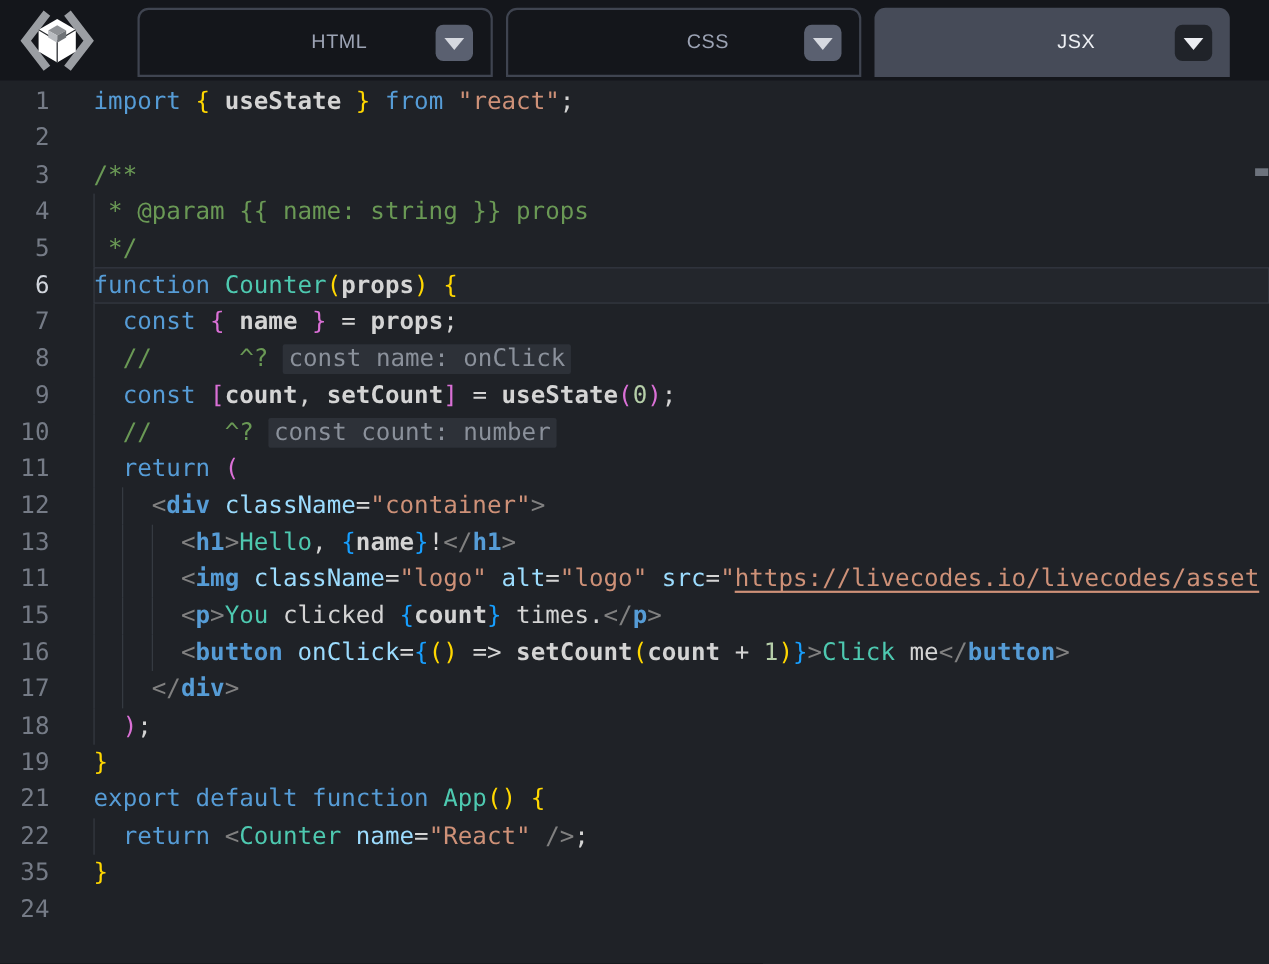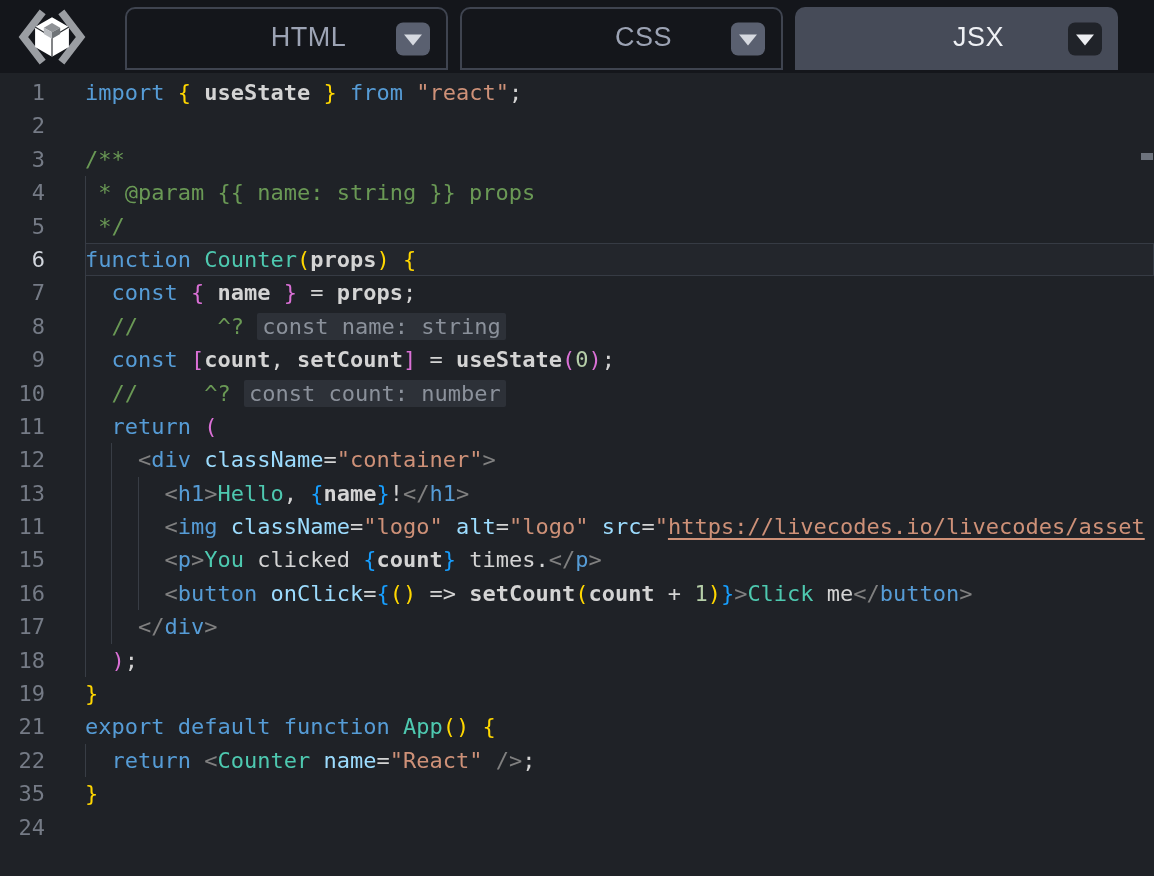--- a/index.html
+++ b/index.html
@@ -10,7 +10,7 @@
   .tab{position:absolute;top:7px;height:63px;width:323px;box-sizing:border-box;
        border:2px solid var(--c-tab_border);border-radius:10px 10px 0 0;background:var(--c-topbar_bg);cursor:pointer;}
   .tab .tab-label{position:absolute;left:0;right:0;top:50%;transform:translateY(-54%);
-       text-align:center;font-size:27px;color:var(--c-tab_label);letter-spacing:.5px;padding-left:44px;}
+       text-align:center;font-size:18px;color:var(--c-tab_label);letter-spacing:.5px;padding-left:44px;}
   .tab.active{background:var(--c-tab_active_bg);border:none;}
   .tab.active .tab-label{color:var(--c-tab_active_label);}
   .dd-btn{position:absolute;right:16px;top:50%;transform:translateY(-50%);width:34px;height:33px;

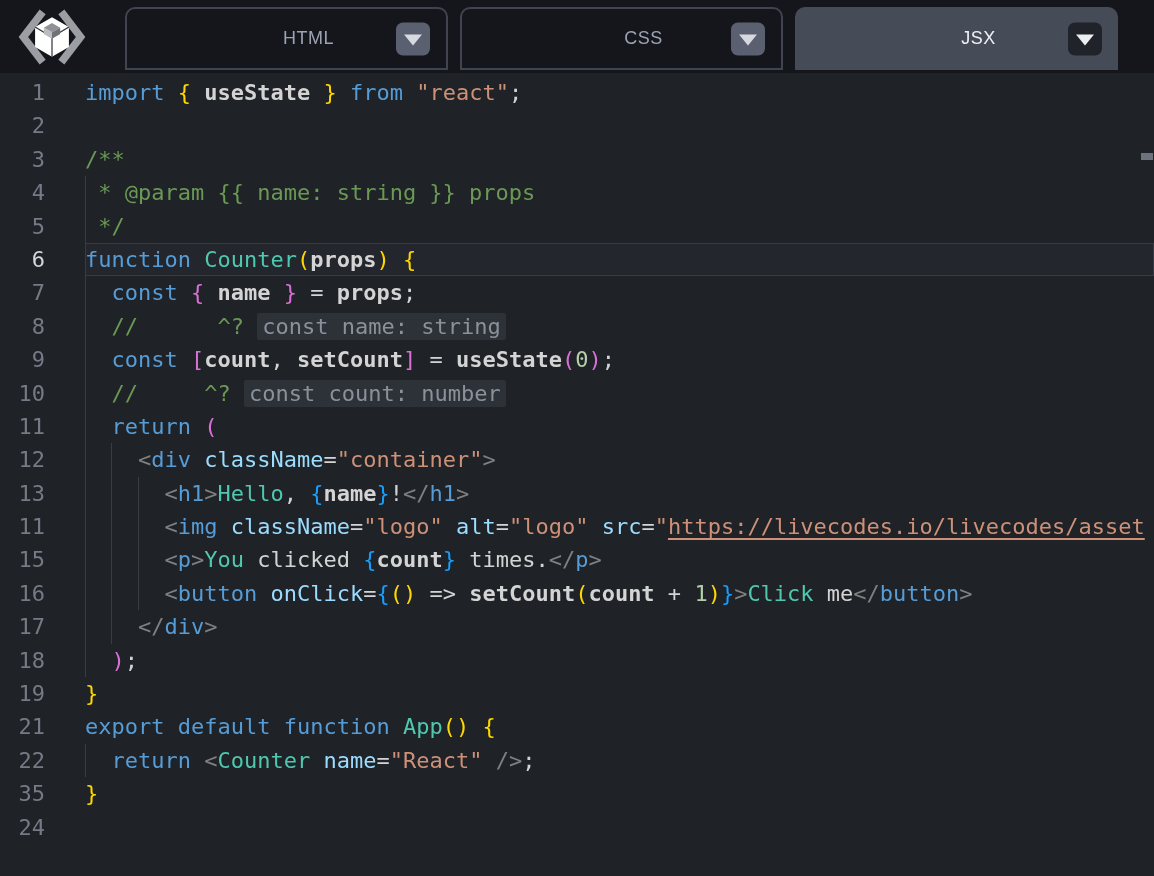--- a/index.html
+++ b/index.html
@@ -115,7 +115,7 @@
       </div>
       <div class="row">
         <span class="ln">8</span>
-        <div class="code"><div class="guide" style="left: calc(0ch + 40px);"></div><span class="toks"><span class="t-txt">  </span><span class="t-cm">//</span><span class="t-txt">      </span><span class="t-cm">^?</span><span class="t-txt"> </span><span class="t-ghost">const name: string</span></span></div>
+        <div class="code"><div class="guide" style="left: calc(0ch + 40px);"></div><span class="toks"><span class="t-txt">  </span><span class="t-cm">//</span><span class="t-txt">      </span><span class="t-cm">^?</span><span class="t-txt"> </span><span class="t-ghost">const name: onClick</span></span></div>
       </div>
       <div class="row">
         <span class="ln">9</span>

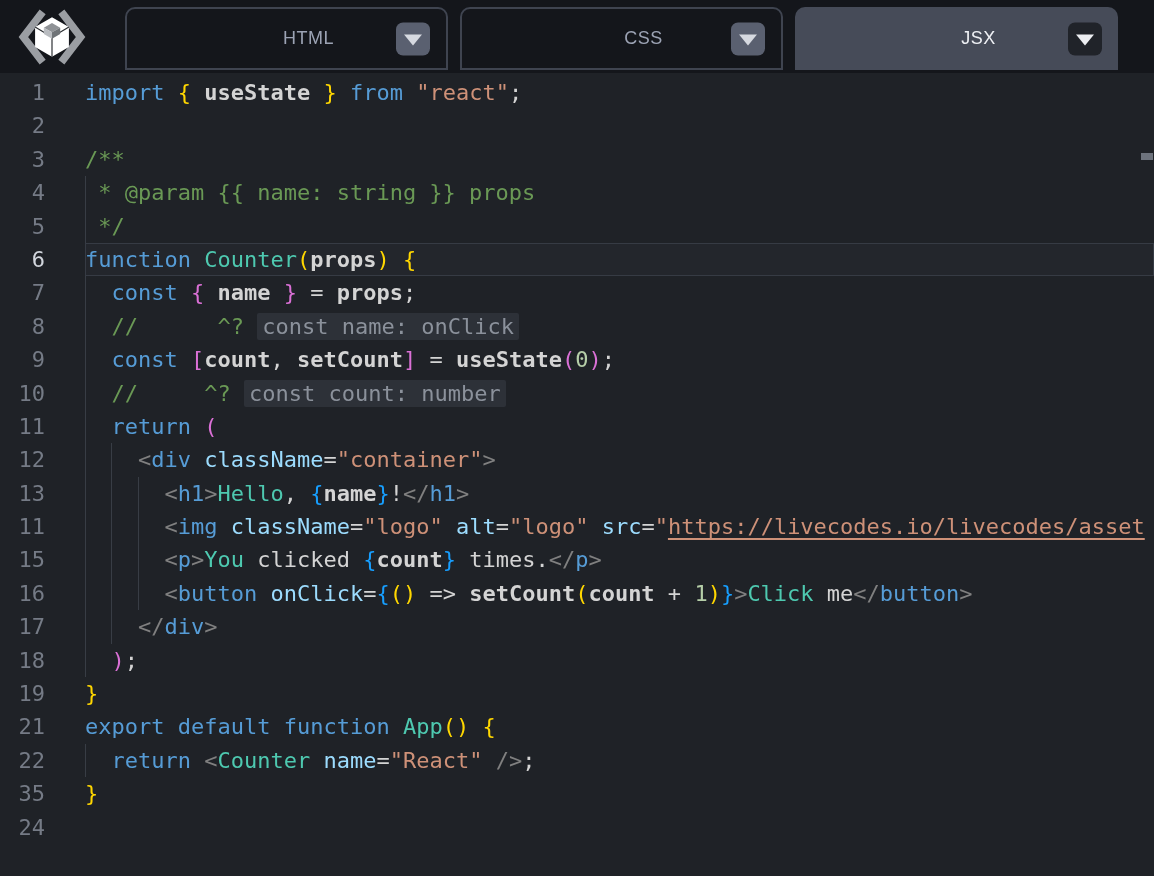--- a/index.html
+++ b/index.html
@@ -36,7 +36,7 @@
 
   .t-kw{color:var(--c-kw);}   .t-ident{color:var(--c-ident);font-weight:bold;} .t-txt{color:var(--c-ident);}
   .t-type{color:var(--c-type);} .t-str{color:var(--c-str);}   .t-num{color:var(--c-num);}
-  .t-attr{color:var(--c-attr);} .t-tag{color:var(--c-tag);}   .t-pun{color:var(--c-pun);}
+  .t-attr{color:var(--c-attr);} .t-tag{color:var(--c-tag);font-weight:bold;}   .t-pun{color:var(--c-pun);}
   .t-b1{color:var(--c-b1);}   .t-b2{color:var(--c-b2);}     .t-b3{color:var(--c-b3);} .t-b4{color:var(--c-b1);}
   .t-cm{color:var(--c-cm);}   .t-cmi{color:var(--c-cm);}
   .t-url{color:var(--c-str);text-decoration:underline;text-underline-offset:4px;}

